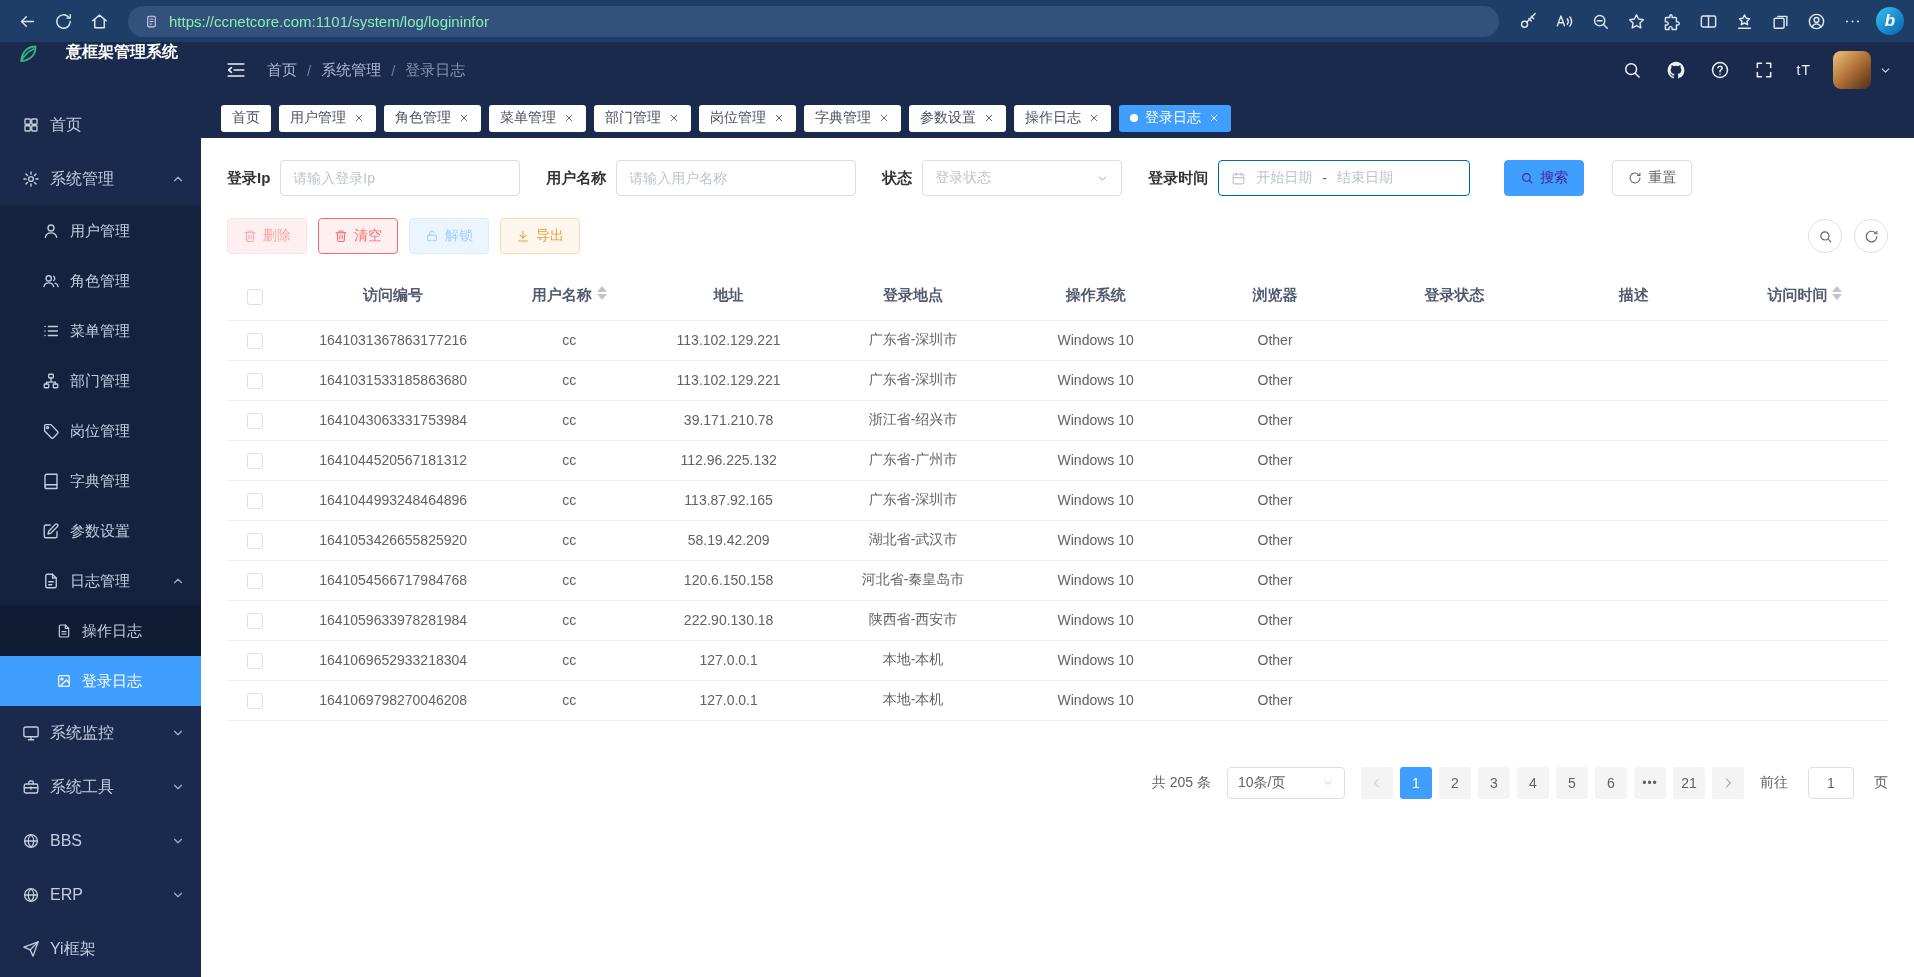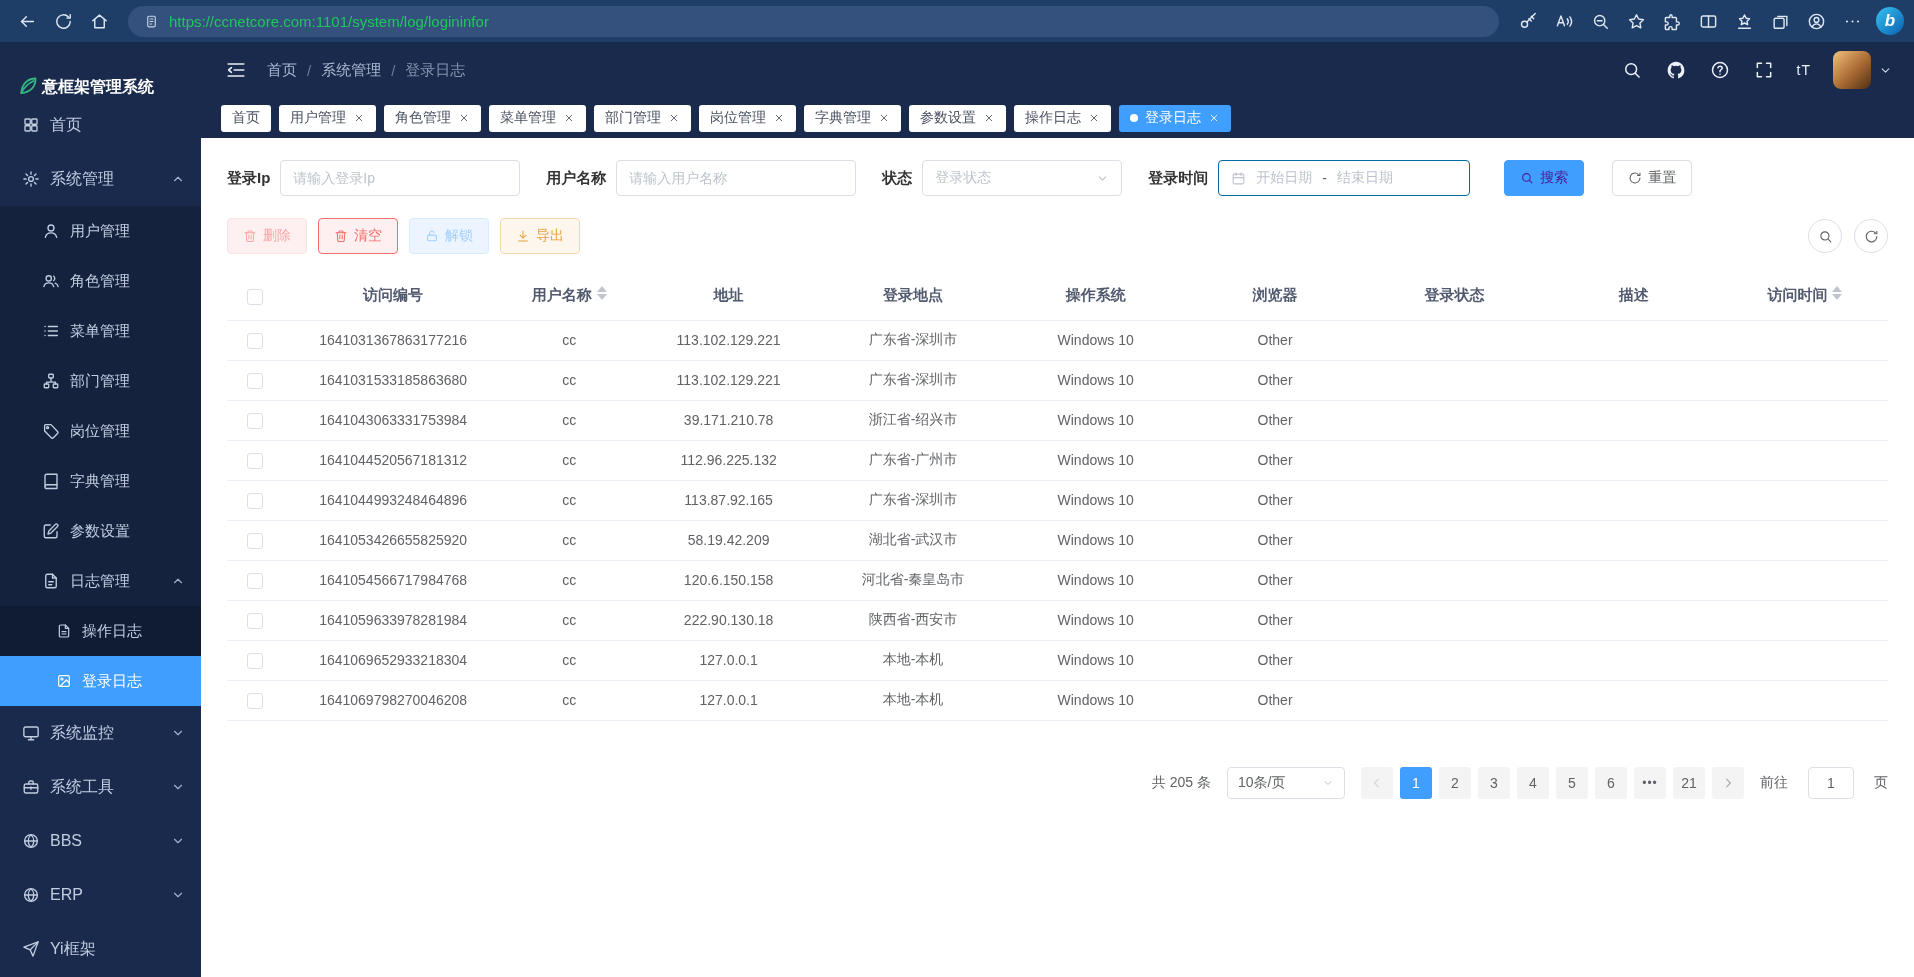--- a/index.html
+++ b/index.html
@@ -24,7 +24,7 @@
   .bb-btn .ic{width:19px;height:19px;}
   .url-bar{flex:1;height:31px;background:#33517c;border-radius:16px;display:flex;align-items:center;gap:10px;padding:0 16px;margin:0 12px;min-width:0;}
   .url-ic{width:15px;height:15px;color:#c9d6e8;}
-  .url-text{color:#22c55e;font-size:15px;white-space:nowrap;overflow:hidden;}
+  .url-text{color:#86efac;font-size:15px;white-space:nowrap;overflow:hidden;}
   .copilot-badge{width:28px;height:28px;border-radius:50%;background:linear-gradient(135deg,#35c3f3,#0b5fb0);color:#fff;font-weight:bold;font-size:17px;font-style:italic;display:flex;align-items:center;justify-content:center;margin-left:5px;}
 
   

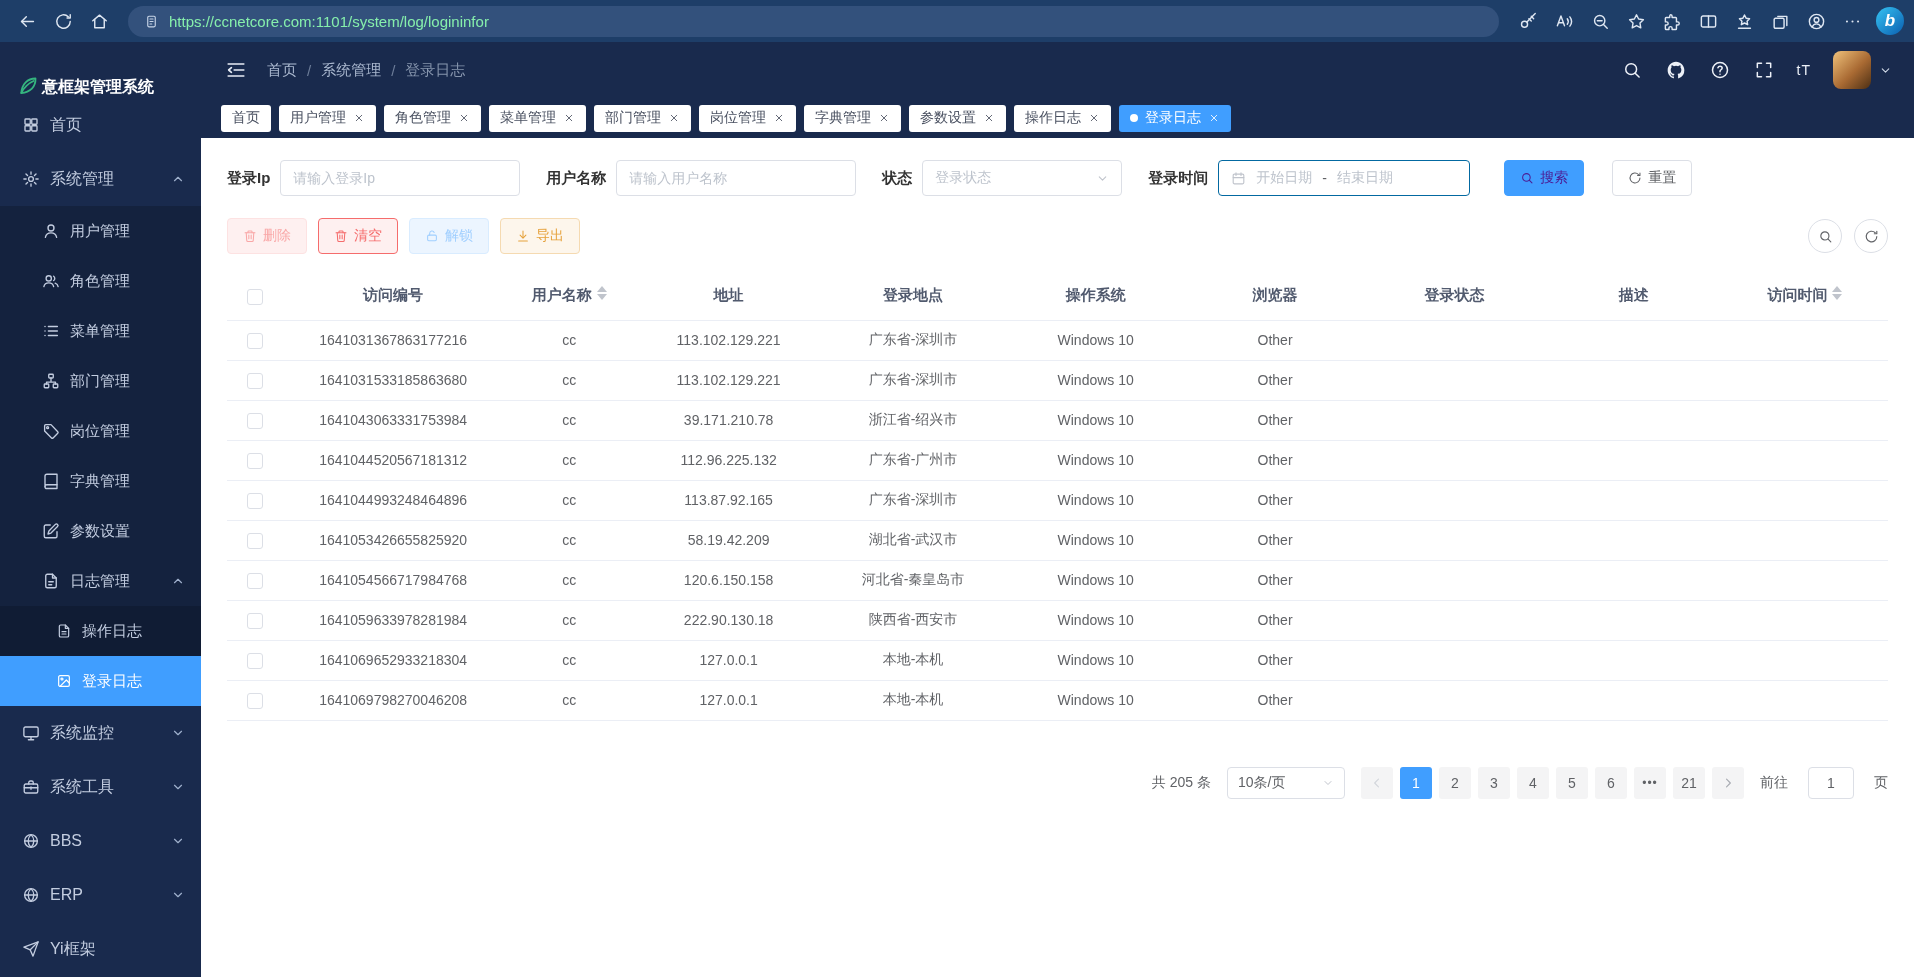--- a/index.html
+++ b/index.html
@@ -30,7 +30,7 @@
   
   .app{display:flex;height:935px;}
   .sidebar{width:201px;background:var(--panel-bg);flex:0 0 auto;display:flex;flex-direction:column;color:#c3cde0;overflow:hidden;}
-  .logo{height:56px;display:flex;align-items:flex-end;gap:2px;padding:0 16px;flex:0 0 auto;}
+  .logo{height:56px;display:flex;align-items:flex-start;gap:26px;padding:0 16px;flex:0 0 auto;}
   .logo .ic{width:24px;height:24px;color:var(--success);}
   .logo-text{color:#fff;font-size:16px;font-weight:bold;white-space:nowrap;}
   .side-menu{flex:1;overflow:hidden;}

